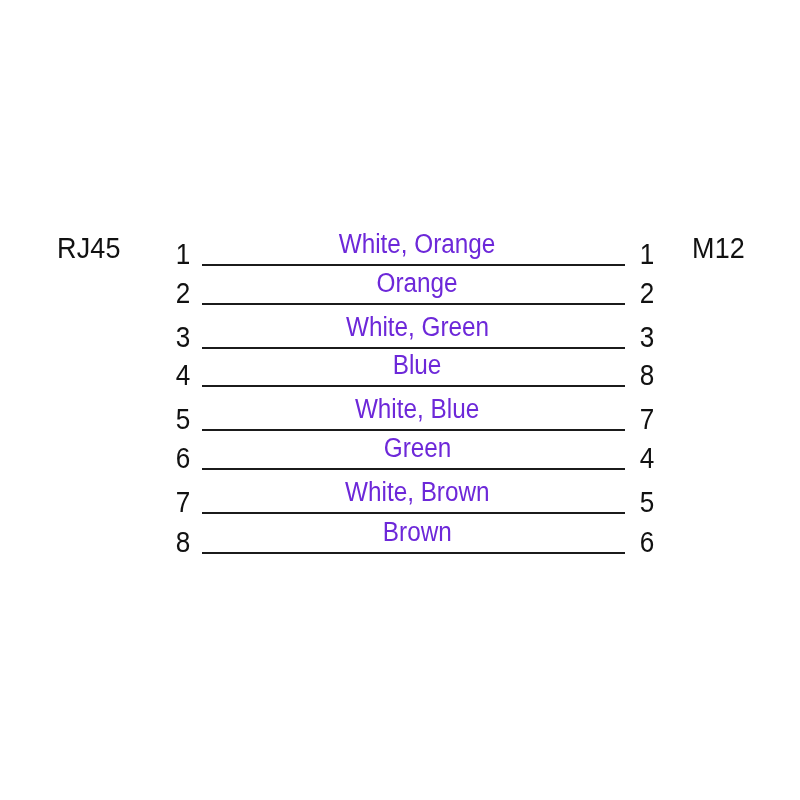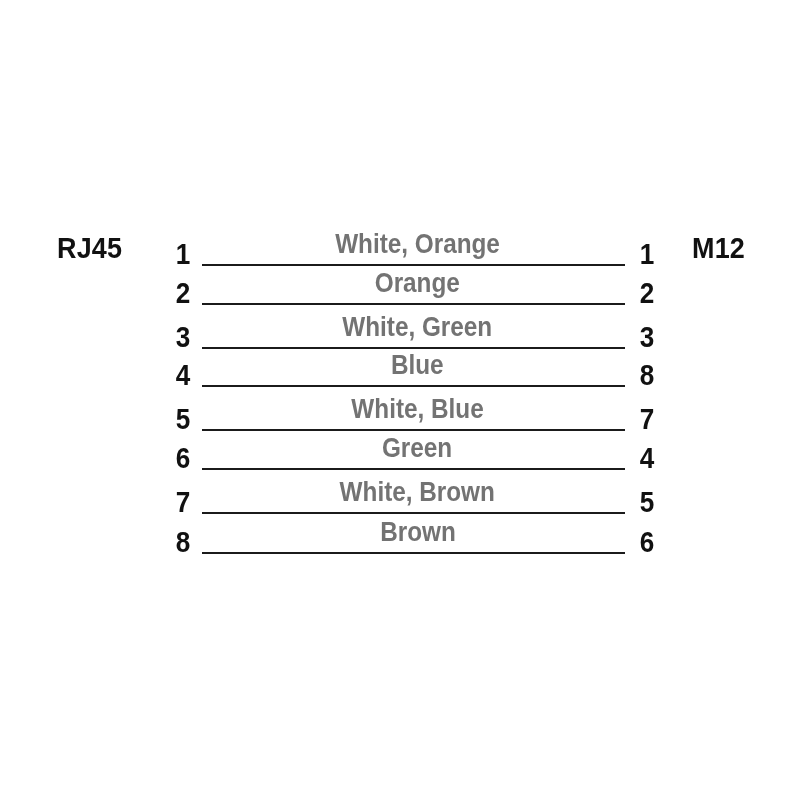--- a/index.html
+++ b/index.html
@@ -23,7 +23,6 @@
     top: 0;
     width: 800px;
     height: 708px;
-    font-weight: bold;
   }
 
   

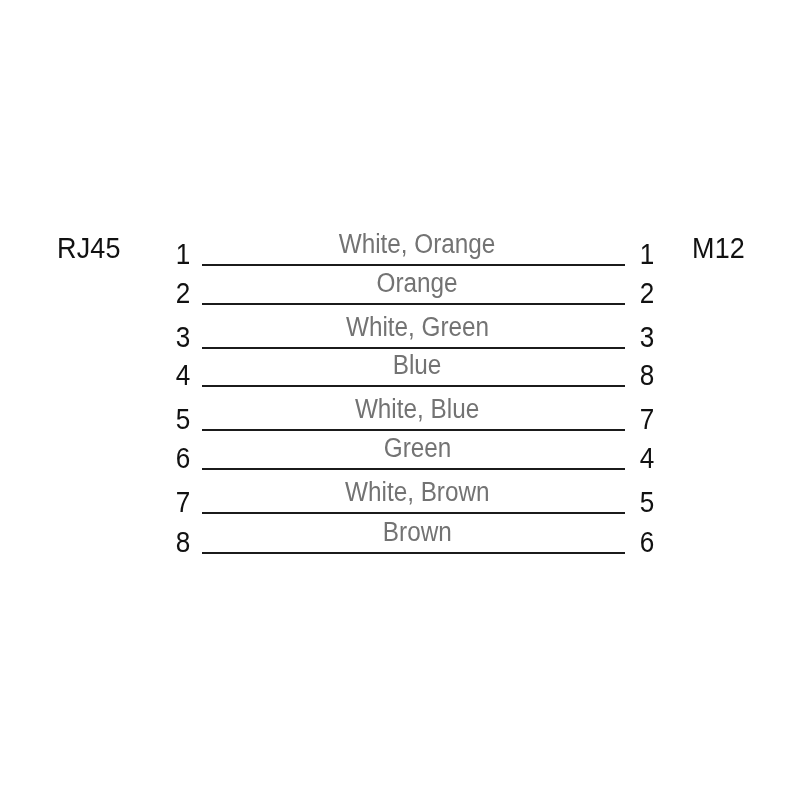--- a/index.html
+++ b/index.html
@@ -95,7 +95,7 @@
     font-size: 27px;
     line-height: 1;
     white-space: nowrap;
-    color: #737373;
+    color: #6d28d9;
   }
   .wire-label span {
     display: inline-block;

